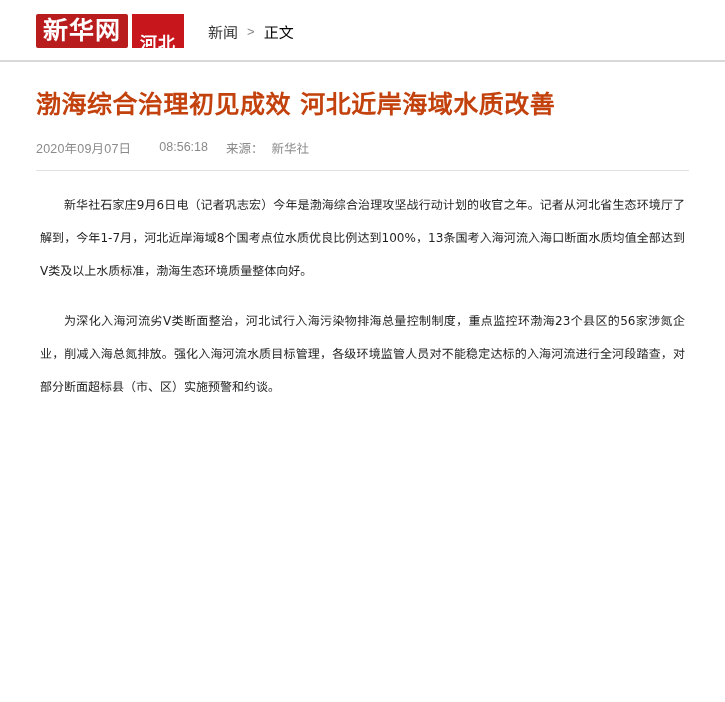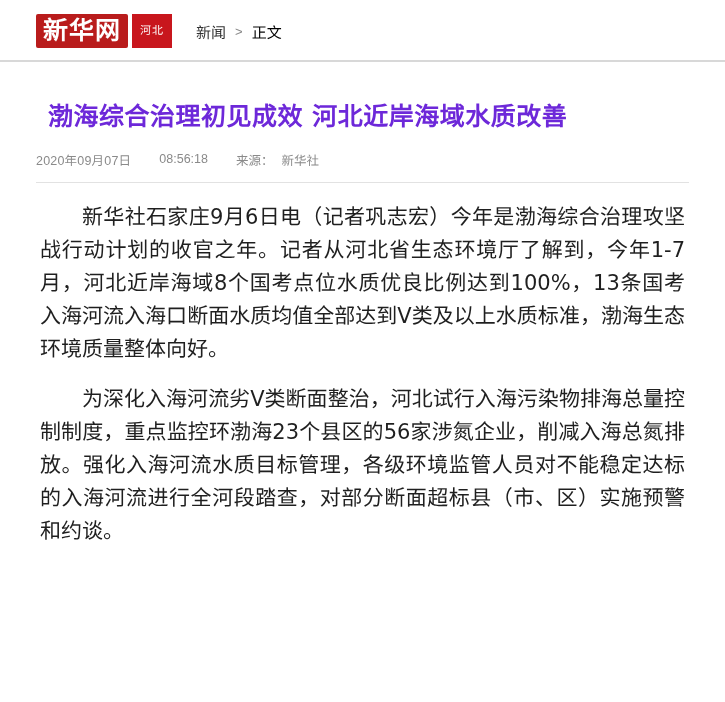--- a/index.html
+++ b/index.html
@@ -50,10 +50,10 @@
   .logo-sub {
     background: #c8161d;
     color: #ffffff;
-    font-size: 11px;
-    font-weight: normal;
+    font-size: 17px;
+    font-weight: bold;
     line-height: 34px;
-    padding: 0 8px;
+    padding: 12px 8px;
     margin-left: 4px;
     letter-spacing: 1px;
     font-family: "DejaVu Sans", "Liberation Sans", sans-serif;

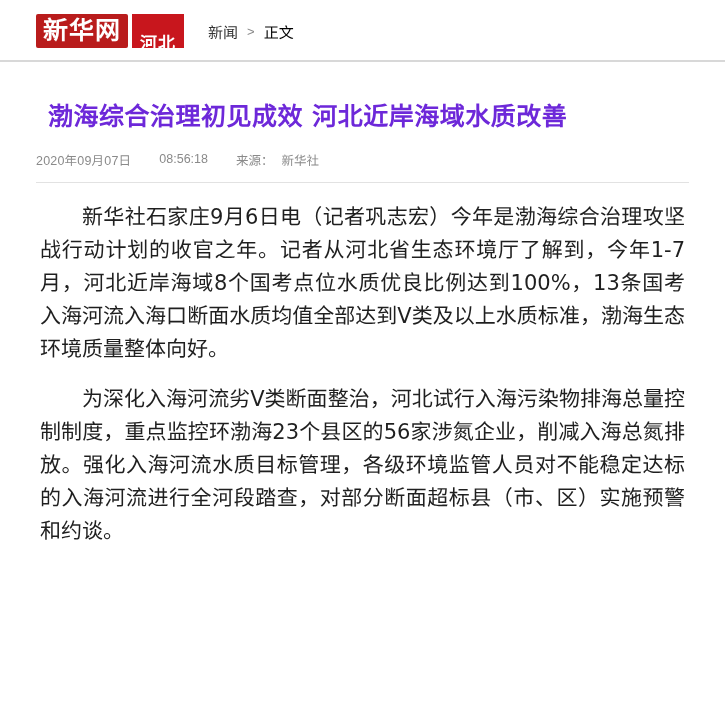--- a/index.html
+++ b/index.html
@@ -90,11 +90,11 @@
     padding: 26px 36px 0 36px;
   }
   h1.article-title {
-    margin: 12px;
+    margin: 0;
     font-size: 25px;
     line-height: 1.35;
     font-weight: bold;
-    color: #6d28d9;
+    color: #c2410c;
     letter-spacing: 0.5px;
     font-family: "DejaVu Sans", "Liberation Sans", sans-serif;
   }

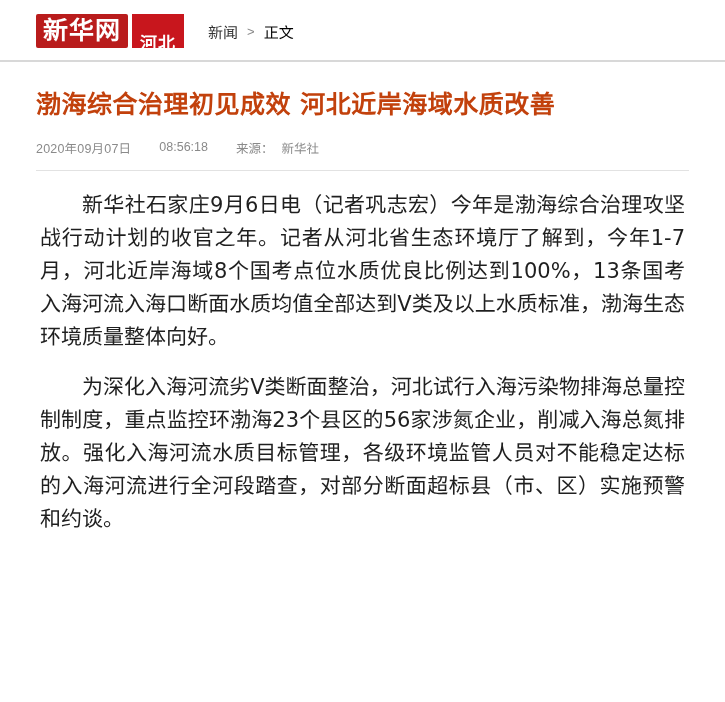--- a/index.html
+++ b/index.html
@@ -108,7 +108,7 @@
   }
   .meta .date { letter-spacing: 0.2px; }
   .meta .time { margin-left: 20px; }
-  .meta .src-label { margin-left: 20px; }
+  .meta .src-label { margin-left: 10px; }
   .meta .src-value { margin-left: 0; color: #8a8a8a; cursor: pointer; }
 
   .meta-rule {

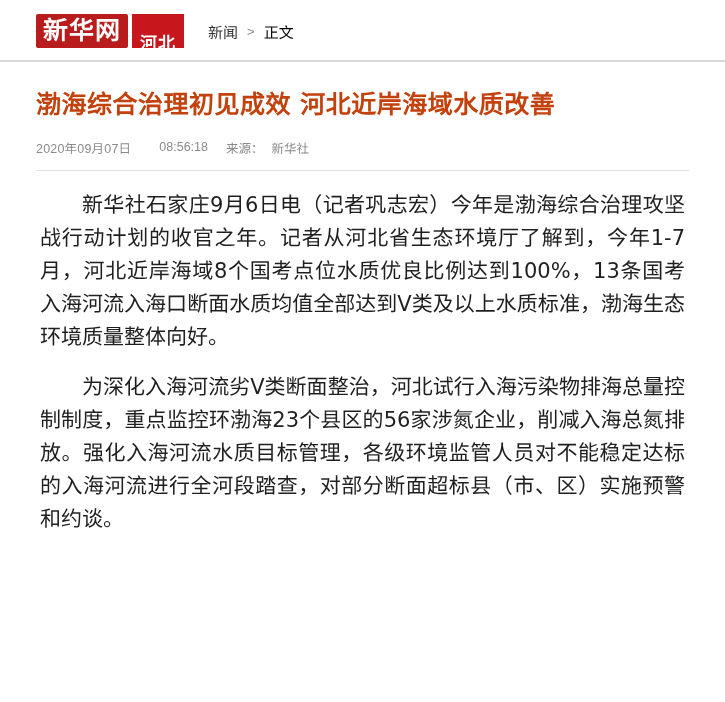--- a/index.html
+++ b/index.html
@@ -123,7 +123,7 @@
   }
   .content p {
     margin: 0 0 17px 0;
-    font-size: 21px;
+    font-size: 12px;
     line-height: 33px;
     color: #1f1f1f;
     text-indent: 2em;

